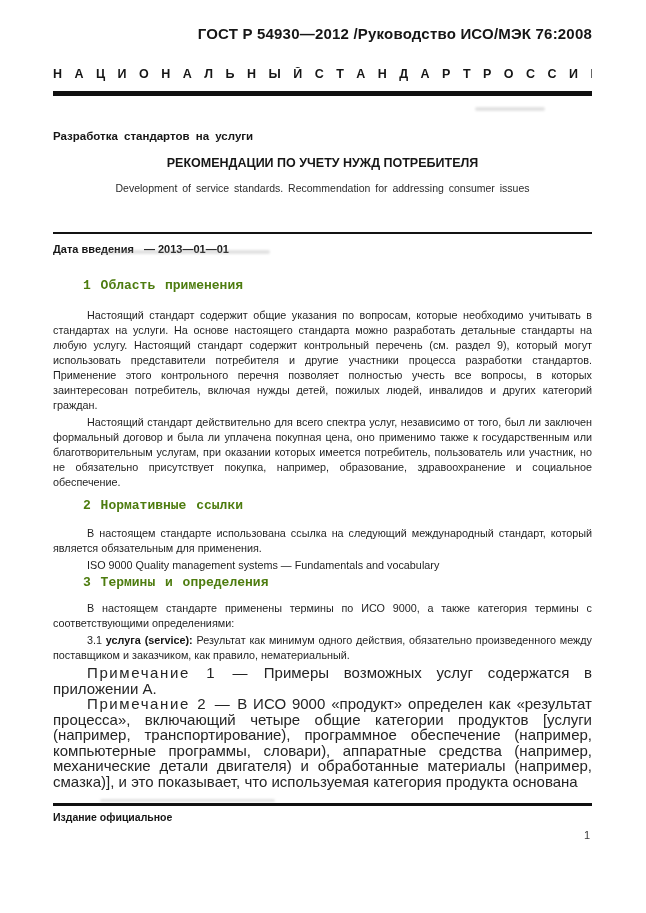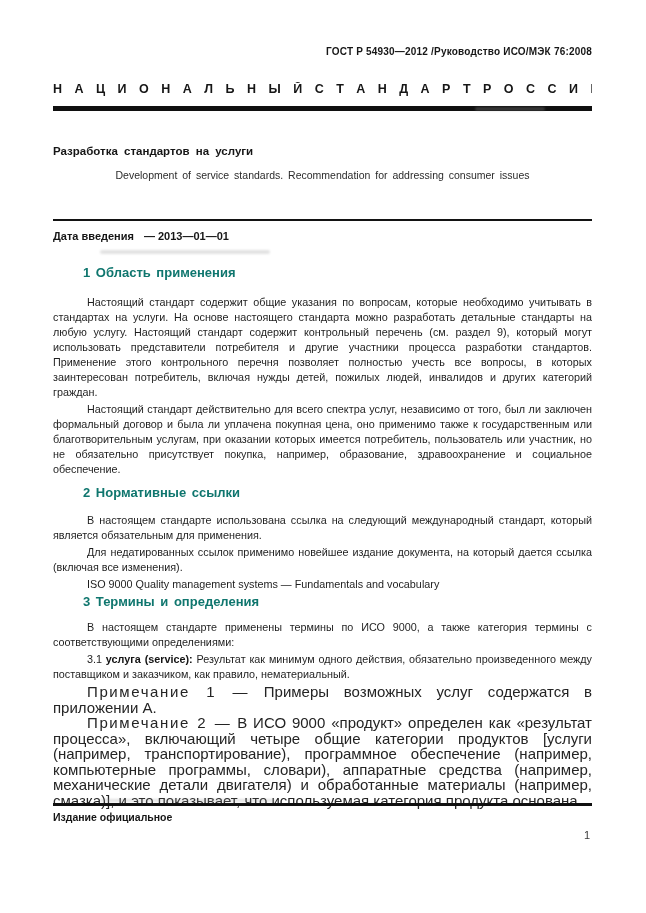--- a/index.html
+++ b/index.html
@@ -24,8 +24,8 @@
 
   
   .doc-code {
-    margin-top: 46px;
-    font-size: 10px;
+    margin-top: 25px;
+    font-size: 15px;
     font-weight: bold;
     text-align: right;
     color: #161616;

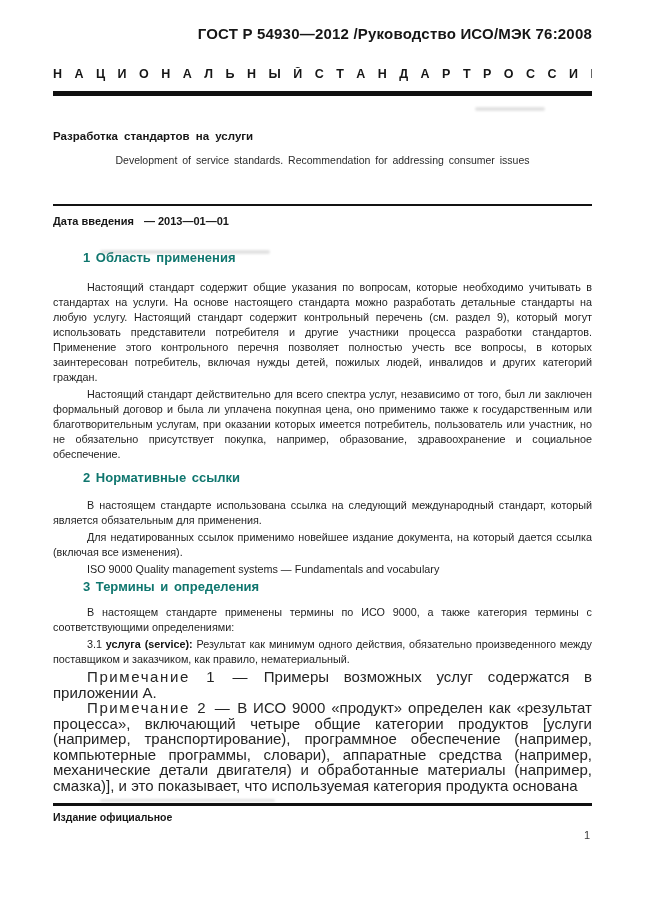--- a/index.html
+++ b/index.html
@@ -176,6 +176,7 @@
 
     <div class="title-ru">Разработка стандартов на услуги</div>
 
+    <div class="title-main">РЕКОМЕНДАЦИИ ПО УЧЕТУ НУЖД ПОТРЕБИТЕЛЯ</div>
 
     <div class="title-en">Development of service standards. Recommendation for addressing consumer issues</div>
 

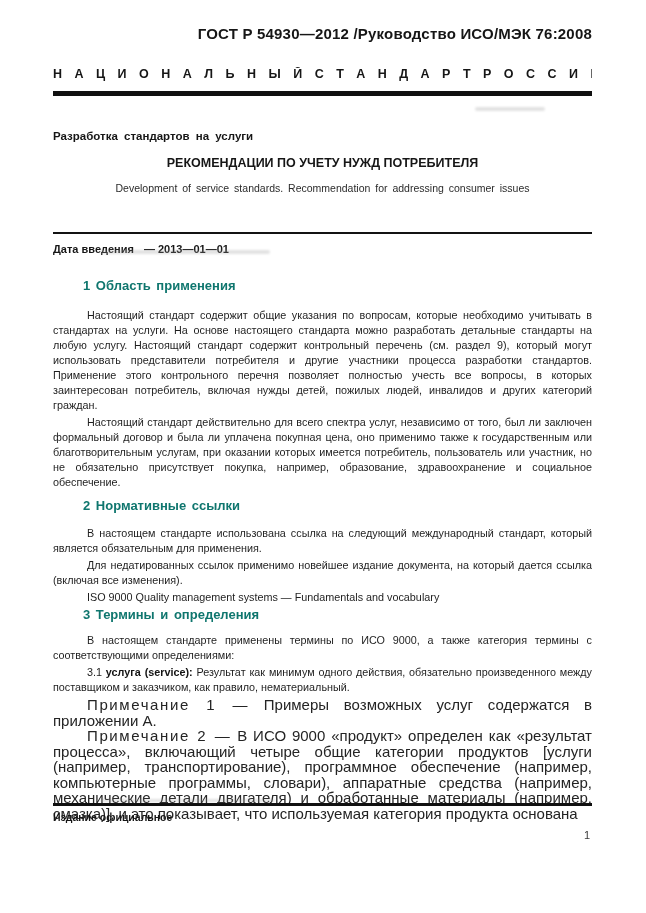--- a/index.html
+++ b/index.html
@@ -90,9 +90,10 @@
   h2.sec {
     font-size: 13px;
     font-weight: bold;
-    color: #0f766e;
+    color: #4d7c0f;
     text-indent: 30px;
     word-spacing: 2px;
+    font-family: Liberation Mono, monospace;
   }
   h2.sec1 { margin-top: 23px; }
   h2.sec2 { margin-top: 8px; }

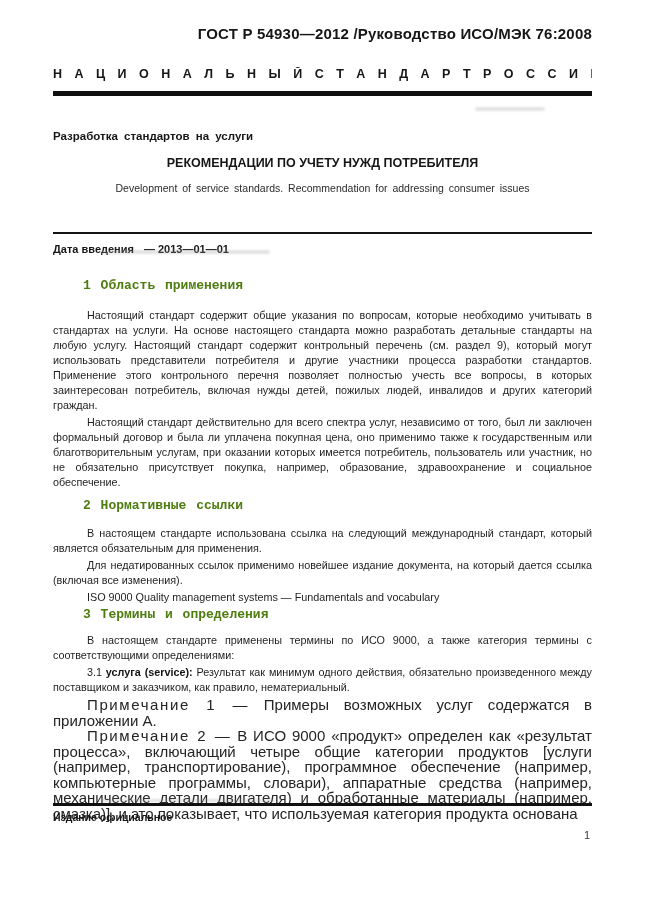--- a/index.html
+++ b/index.html
@@ -197,7 +197,6 @@
 
     <p class="body s2-first">В настоящем стандарте использована ссылка на следующий международный стандарт, который является обязательным для применения.</p>
 
-    <p class="body">Для недатированных ссылок применимо новейшее издание документа, на который дается ссылка (включая все изменения).</p>
 
 
     <p class="body ref">ISO 9000 Quality management systems — Fundamentals and vocabulary</p>

